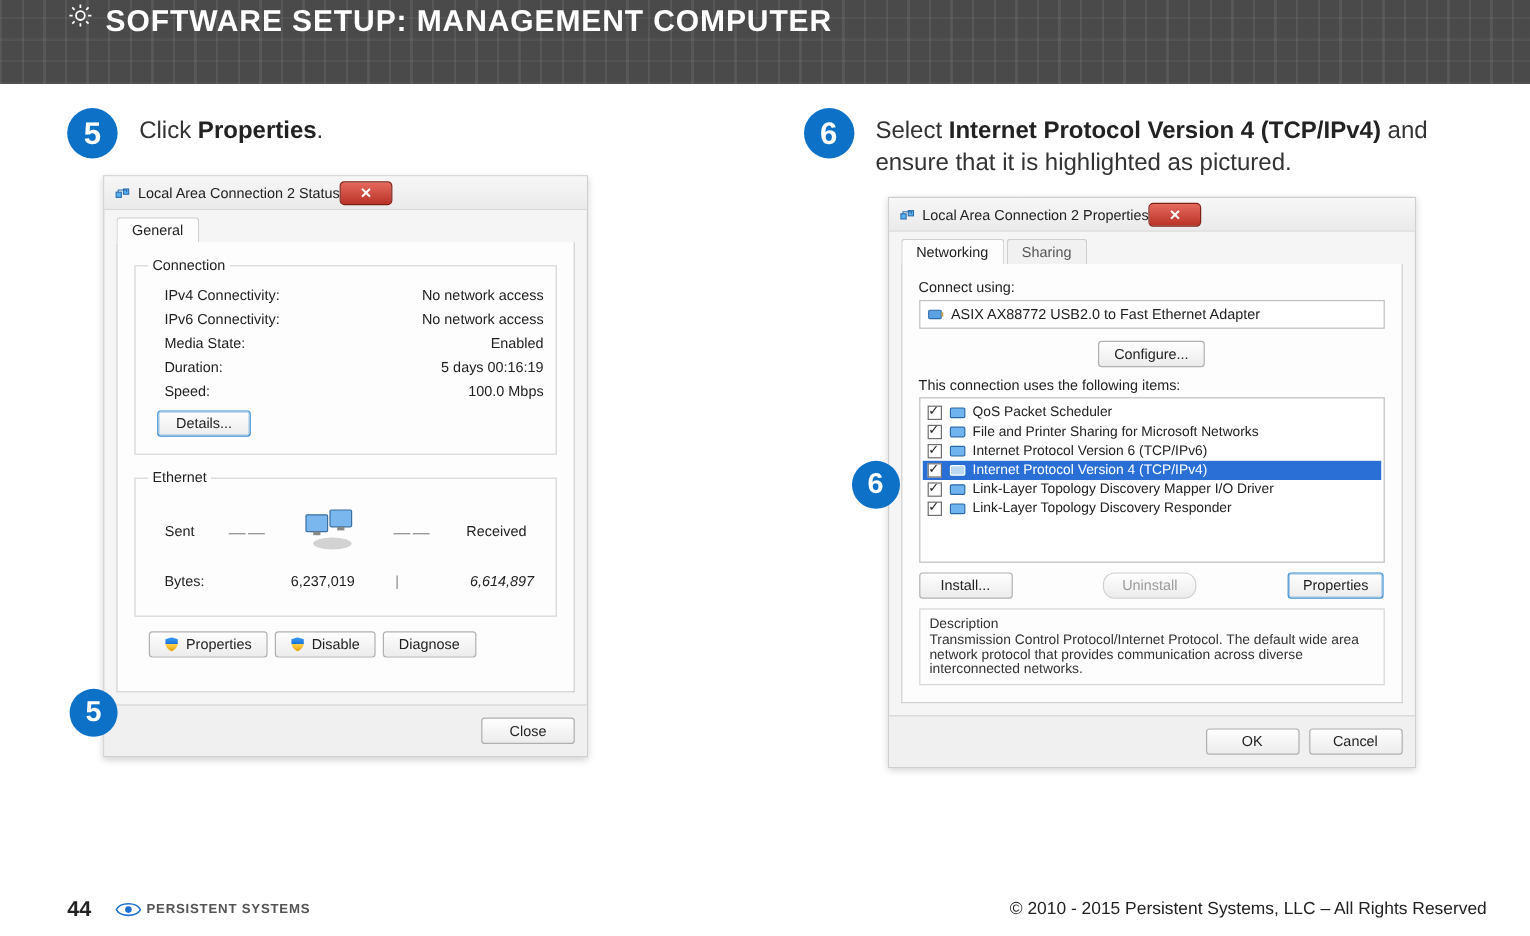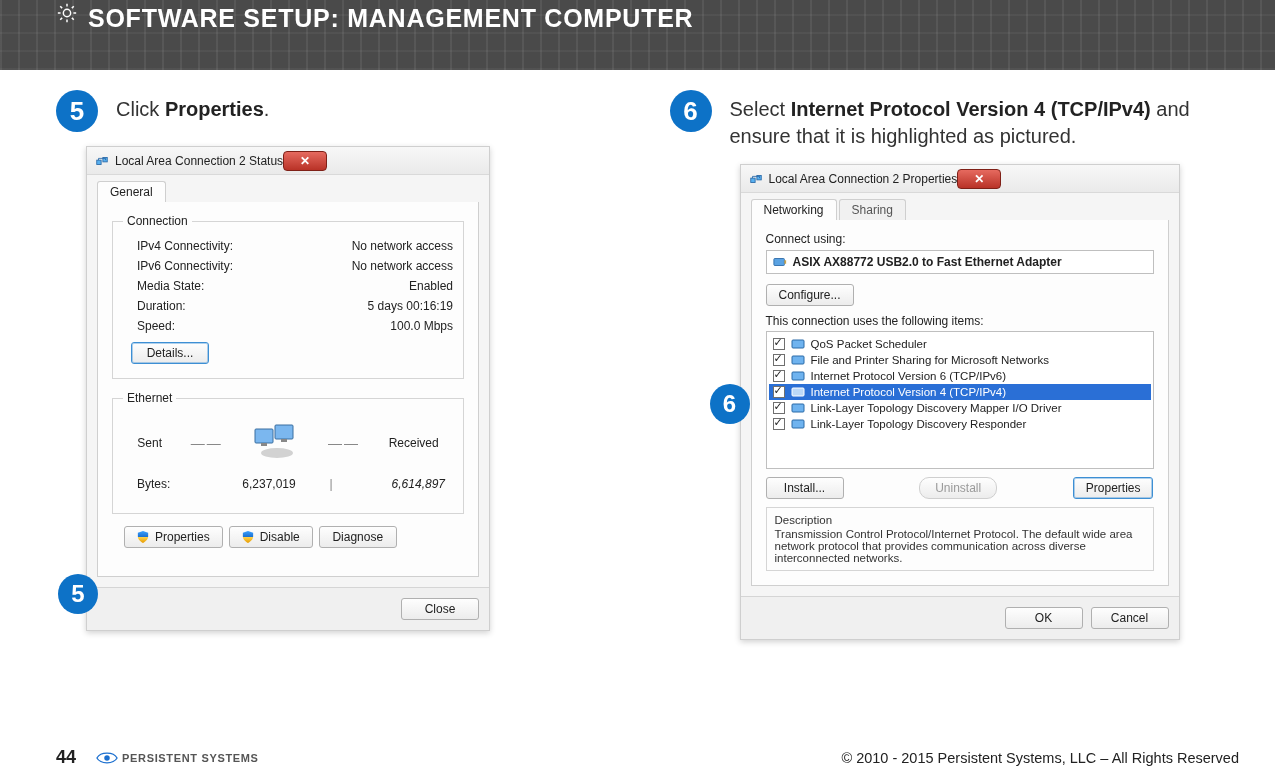--- a/index.html
+++ b/index.html
@@ -163,7 +163,6 @@
     margin:4px 0 10px 0;
     font-size:12px;
     background:#fff;
-    font-weight:bold;
   }
   .conf-row { display:flex; justify-content:flex-start; margin-bottom:8px; }
   .items-box {

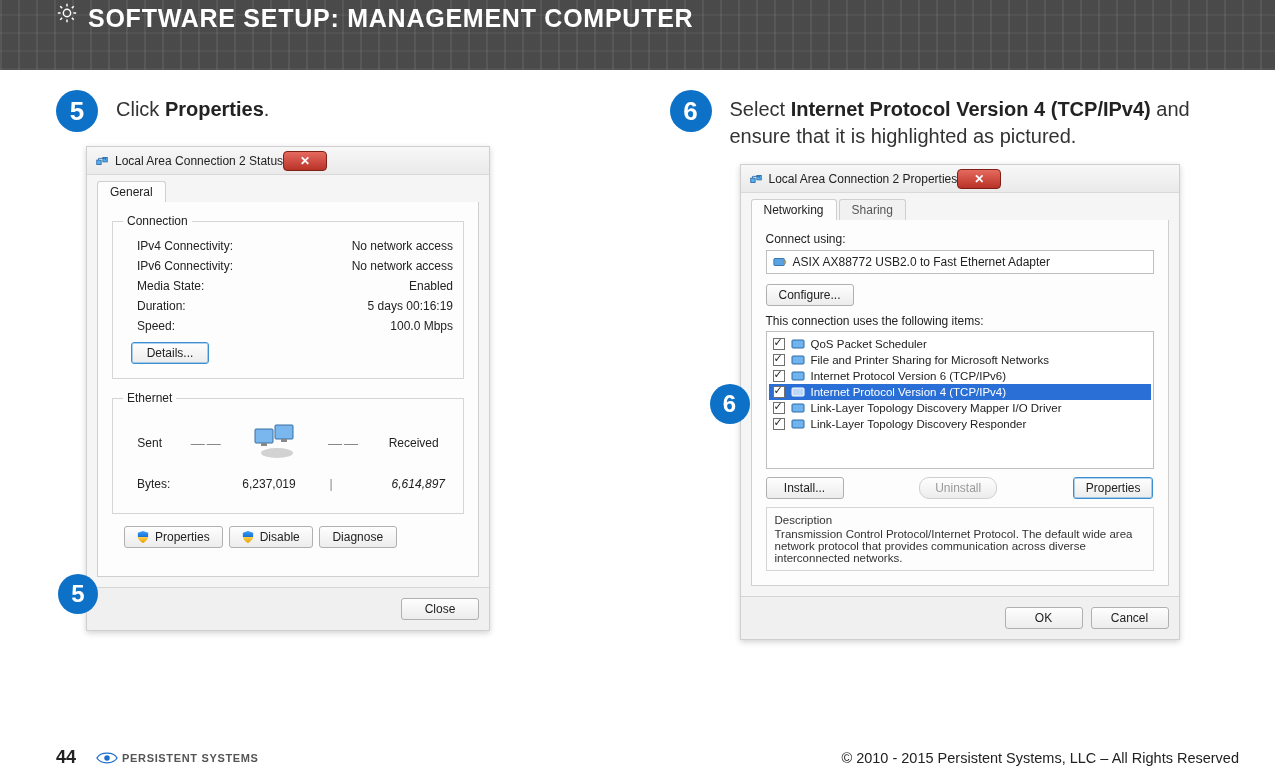--- a/index.html
+++ b/index.html
@@ -164,7 +164,7 @@
     font-size:12px;
     background:#fff;
   }
-  .conf-row { display:flex; justify-content:flex-start; margin-bottom:8px; }
+  .conf-row { display:flex; justify-content:center; margin-bottom:8px; }
   .items-box {
     border:1px solid #bfbfbf;
     background:#fff;

